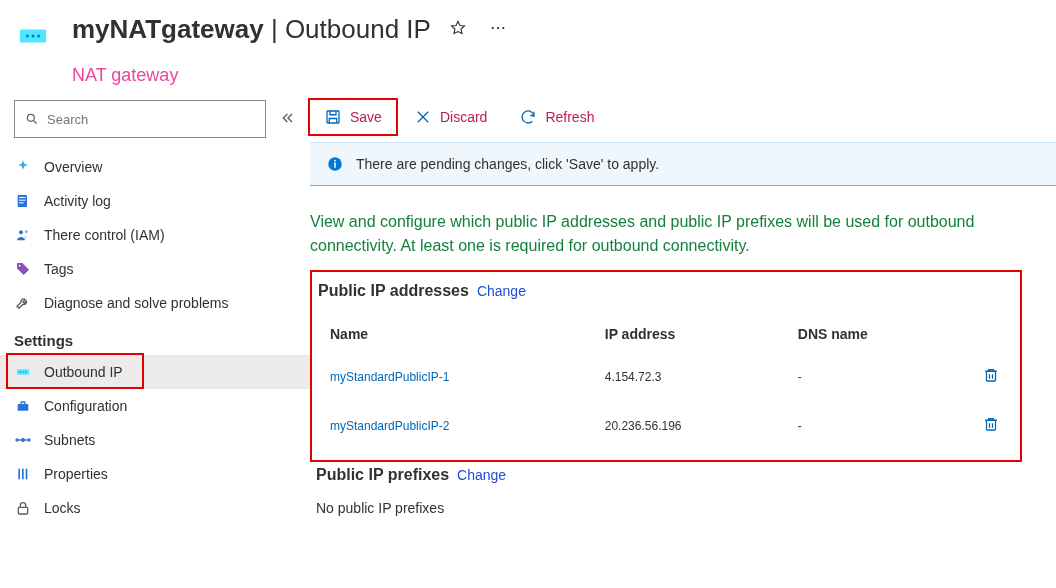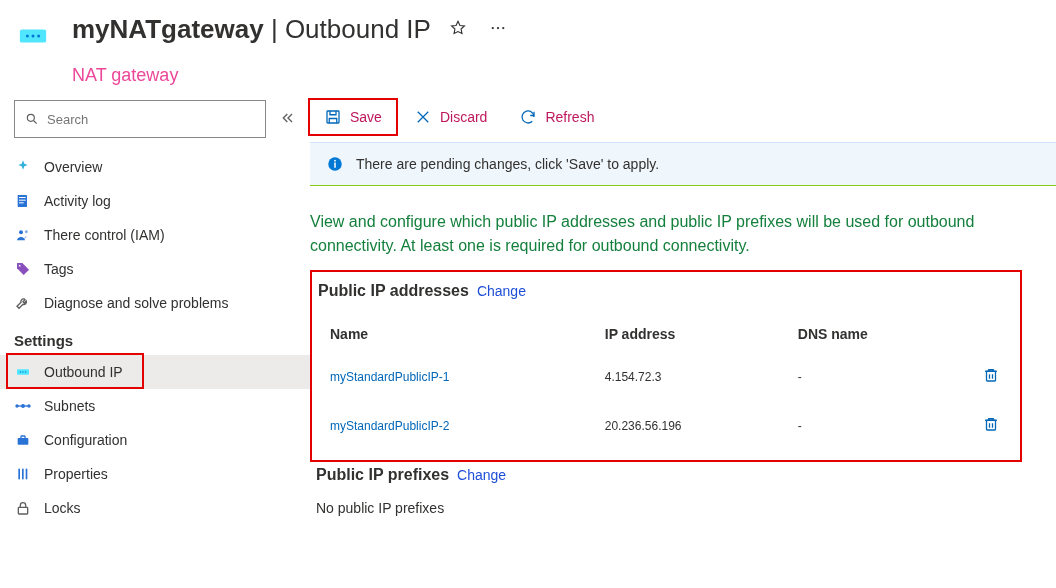--- a/index.html
+++ b/index.html
@@ -184,6 +184,15 @@
       </div>
       <div class="nav-item">
         <span class="icon-slot">
+            <svg viewBox="0 0 24 24" width="16" height="16">
+              <rect x="4" y="9" width="16" height="10" rx="1" fill="#2a73d6"></rect>
+              <rect x="9" y="6" width="6" height="4" rx="1" fill="none" stroke="#2a73d6" stroke-width="2"></rect>
+            </svg>
+          </span>
+        <span>Configuration</span>
+      </div>
+      <div class="nav-item">
+        <span class="icon-slot">
             <svg viewBox="0 0 24 24" width="16" height="16" fill="none" stroke="#2a73d6" stroke-width="2">
               <path d="M4 12h6"></path>
               <path d="M14 12h6"></path>
@@ -193,15 +202,6 @@
             </svg>
           </span>
         <span>Subnets</span>
-      </div>
-      <div class="nav-item">
-        <span class="icon-slot">
-            <svg viewBox="0 0 24 24" width="16" height="16">
-              <rect x="4" y="9" width="16" height="10" rx="1" fill="#2a73d6"></rect>
-              <rect x="9" y="6" width="6" height="4" rx="1" fill="none" stroke="#2a73d6" stroke-width="2"></rect>
-            </svg>
-          </span>
-        <span>Configuration</span>
       </div>
       <div class="nav-item">
         <span class="icon-slot">

